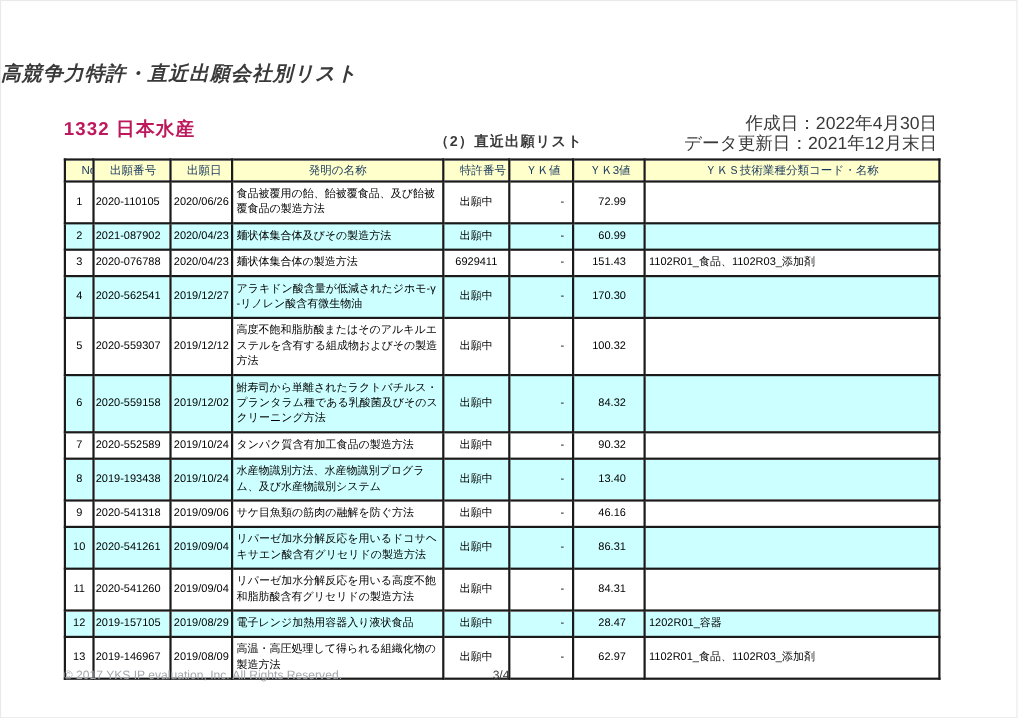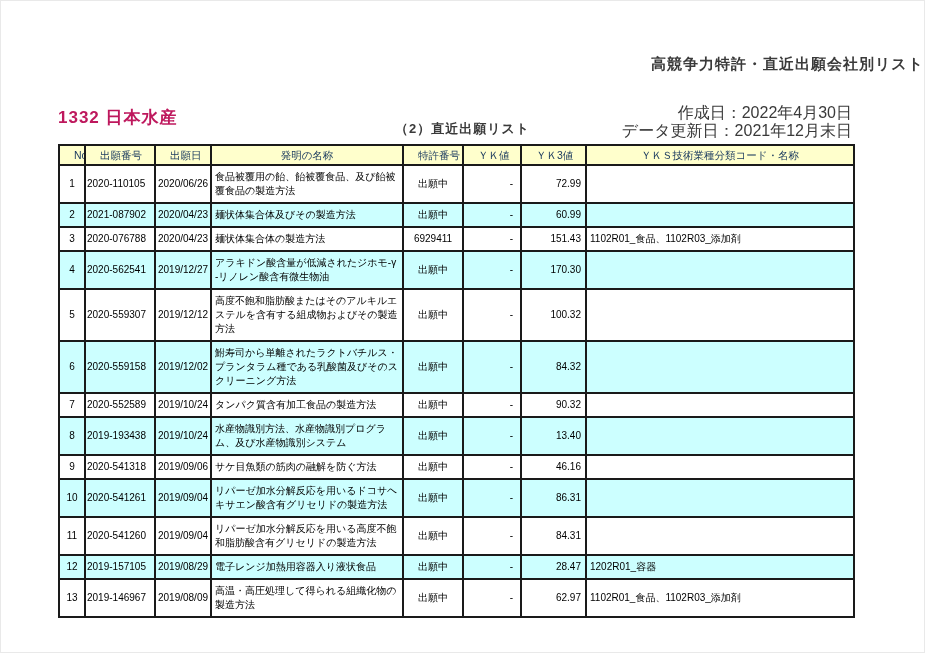--- a/index.html
+++ b/index.html
@@ -18,10 +18,11 @@
   }
   .report-title{
     position:absolute;top:54px;left:0;width:100%;
-    text-align:right;
-    font-size:15px;font-weight:bold;
+    text-align:left;
+    font-size:18px;font-weight:bold;
     letter-spacing:1px;
     color:var(--title-color,#3a3a3a);
+    font-style:italic;
   }
   .report-subtitle{
     position:absolute;top:83px;left:0;width:100%;

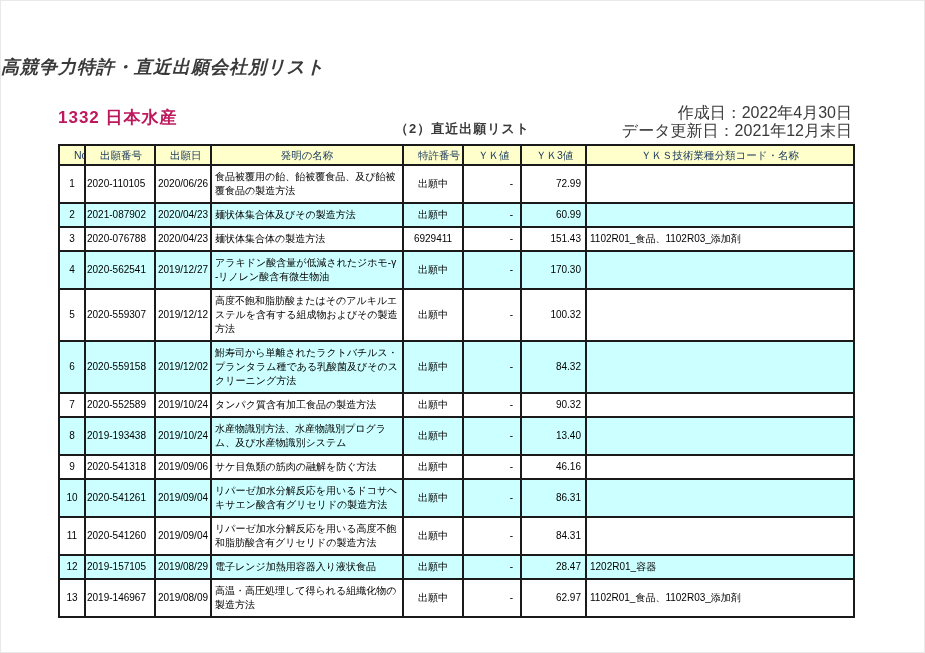--- a/index.html
+++ b/index.html
@@ -86,7 +86,7 @@
   td.c-title{text-align:left;word-break:break-all;}
   td.c-pat{text-align:center;white-space:nowrap;}
   td.c-yk{text-align:right;padding-right:7px;white-space:nowrap;}
-  td.c-yk3{text-align:right;padding-right:4px;white-space:nowrap;}
+  td.c-yk3{text-align:right;padding-right:16px;white-space:nowrap;}
   td.c-cat{text-align:left;word-break:break-all;}
   .footer{
     position:absolute;top:607px;left:57px;width:795px;

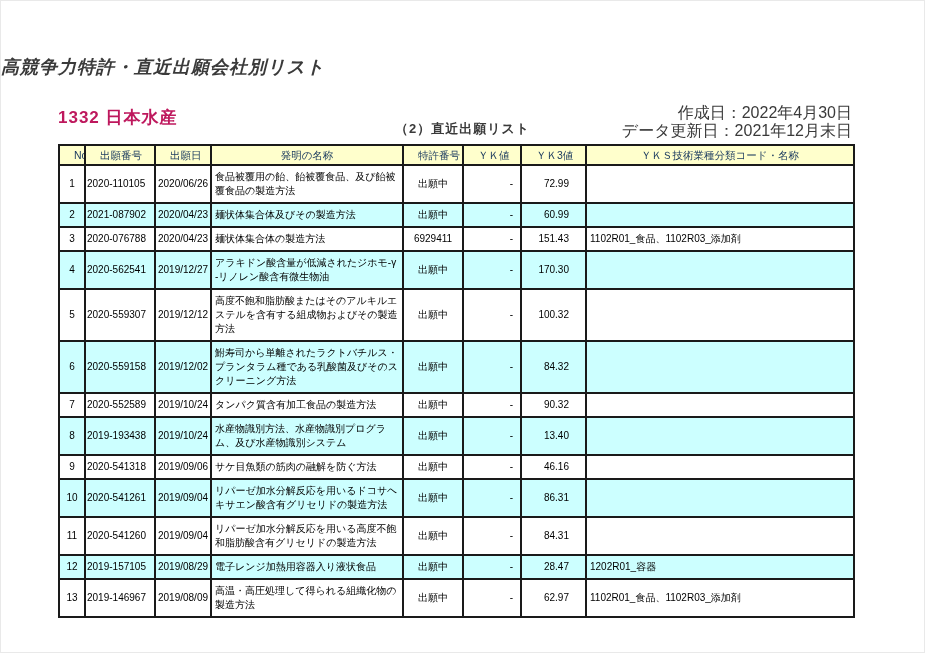--- a/index.html
+++ b/index.html
@@ -270,6 +270,10 @@
       </tbody>
   </table>
 
+  <div class="footer">
+    <span class="copyright">© 2017 YKS IP evaluation, Inc. All Rights Reserved.</span>
+    <span class="pageno">3/4</span>
+  </div>
 
 </div>
 

